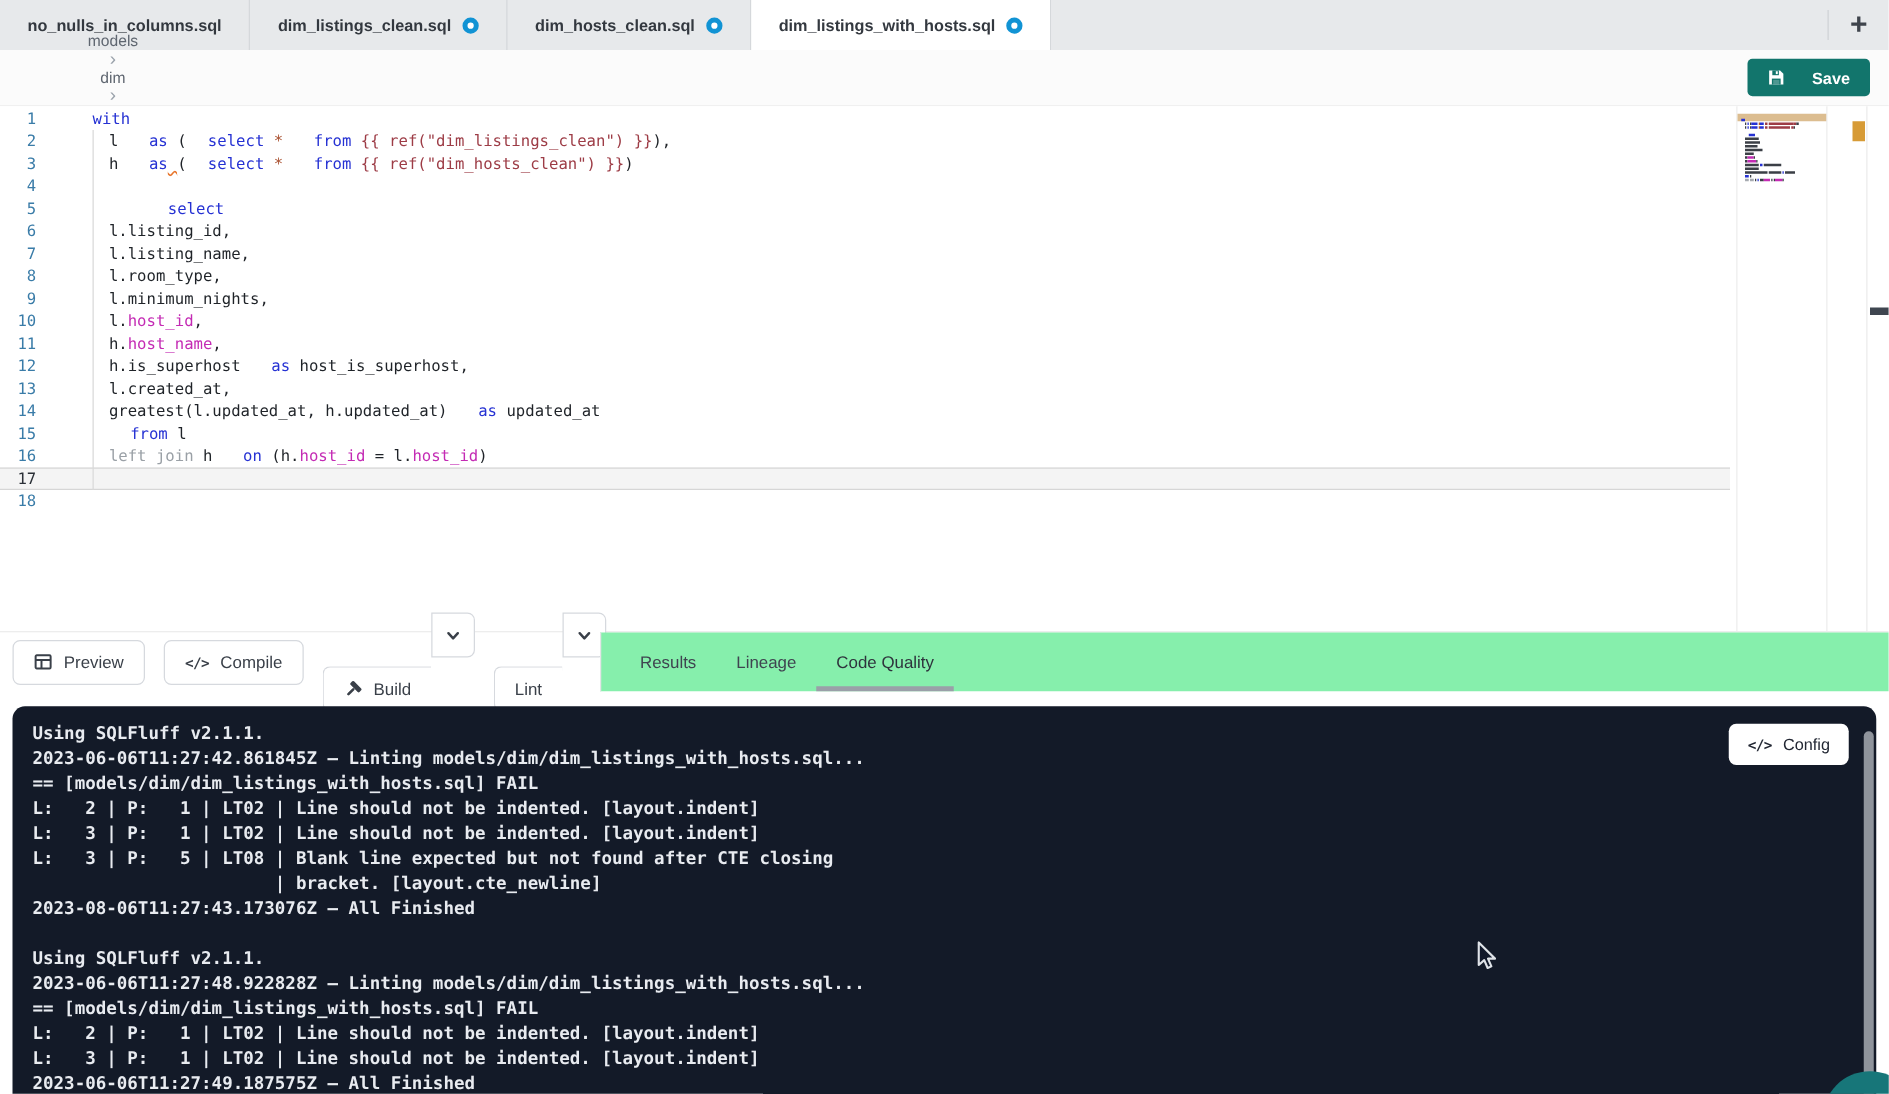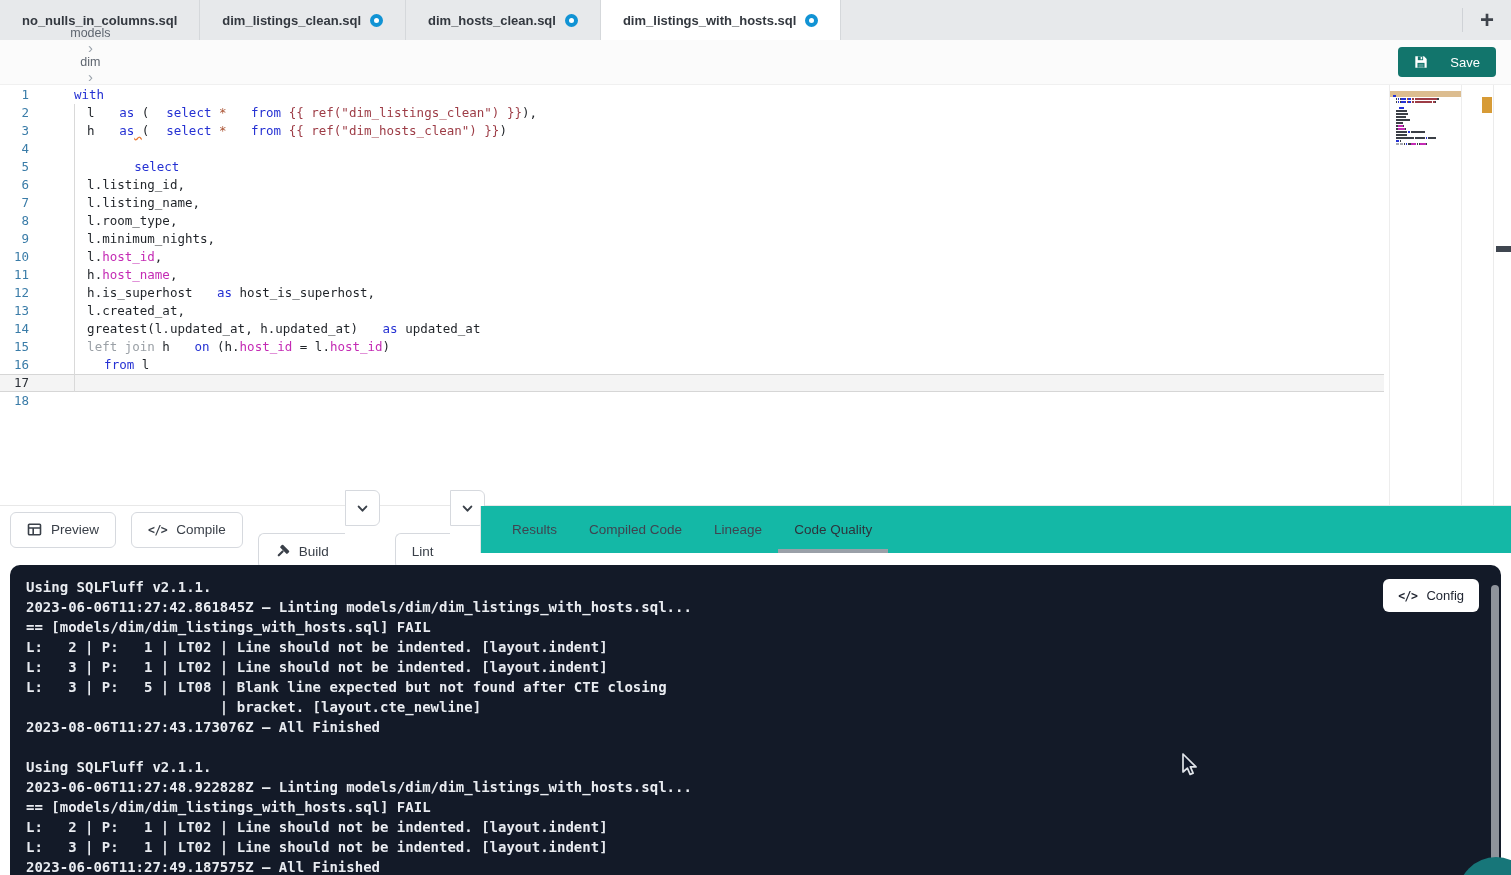--- a/index.html
+++ b/index.html
@@ -32,7 +32,7 @@
   .crumb-sep { color:#9aa2ab; font-size:15px; margin:0 7px; line-height:1; }
   .save { margin-left:auto; display:flex; align-items:center; gap:22px;
     background:var(--teal); color:#fff; border:none; border-radius:4px;
-    height:30px; padding:0 16px; font-size:13px; font-weight:400;
+    height:30px; padding:0 16px; font-size:13px; font-weight:700;
     font-family:"Liberation Sans", sans-serif; cursor:pointer; }
 
   

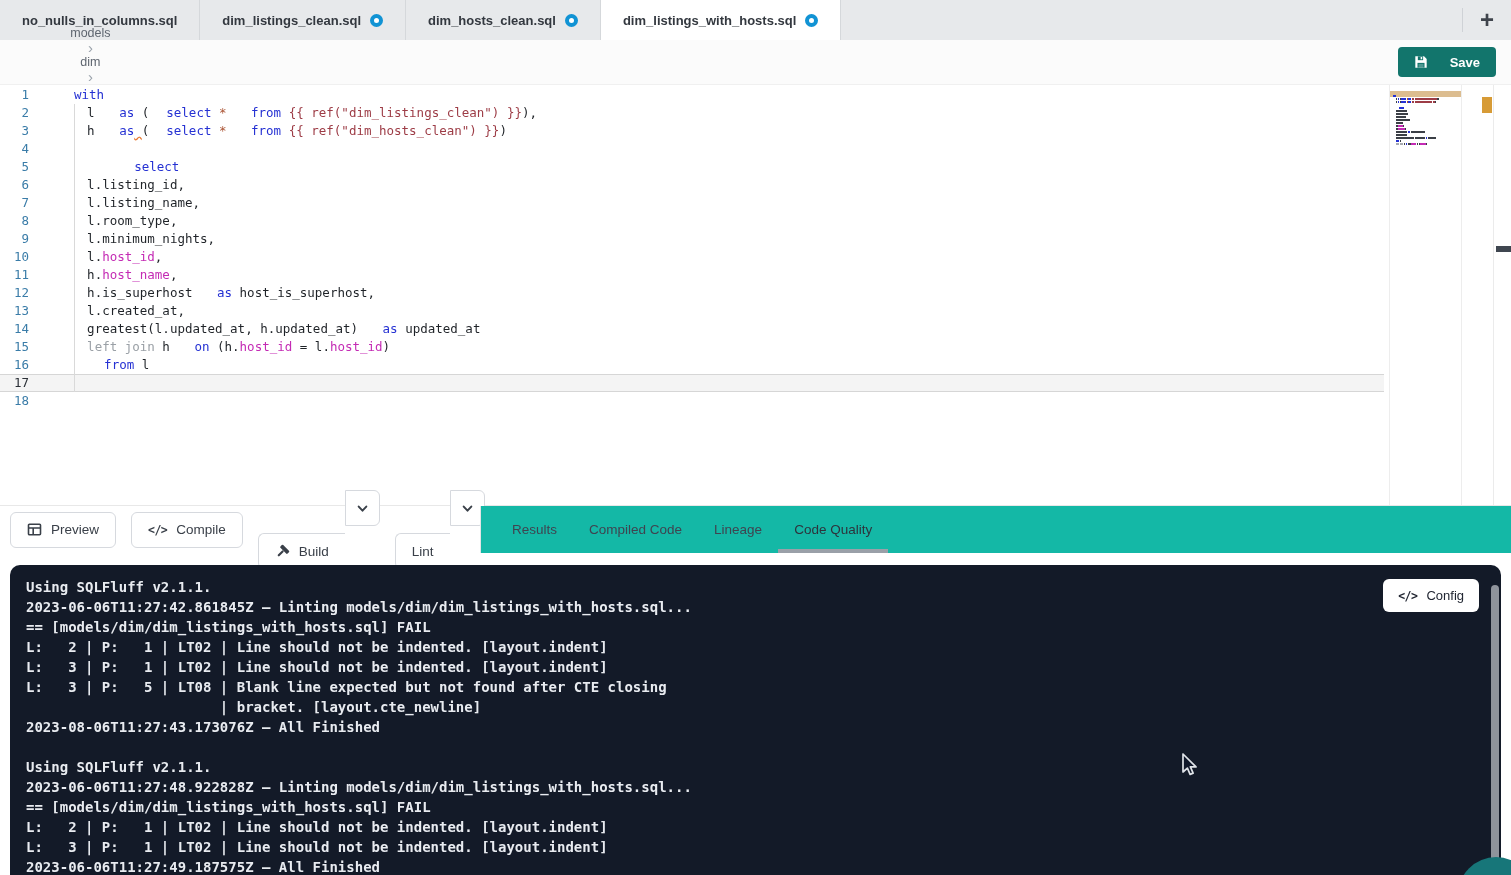--- a/index.html
+++ b/index.html
@@ -202,8 +202,8 @@
         <div class="code-line"><span class="tk-t">    h.is_superhost </span><span class="tk-kw">as</span><span class="tk-t"> host_is_superhost,</span></div>
         <div class="code-line"><span class="tk-t">    l.created_at,</span></div>
         <div class="code-line"><span class="tk-t">    greatest(l.updated_at, h.updated_at) </span><span class="tk-kw">as</span><span class="tk-t"> updated_at</span></div>
+        <div class="code-line"><span class="tk-t">    </span><span class="tk-kw">from</span><span class="tk-t"> l</span></div>
         <div class="code-line"><span class="tk-gr">    left join</span><span class="tk-t"> h </span><span class="tk-kw">on</span><span class="tk-t"> (h.</span><span class="tk-mag">host_id</span><span class="tk-t"> = l.</span><span class="tk-mag">host_id</span><span class="tk-t">)</span></div>
-        <div class="code-line"><span class="tk-t">    </span><span class="tk-kw">from</span><span class="tk-t"> l</span></div>
         <div class="code-line"></div>
       </div>
     <div class="minimap">

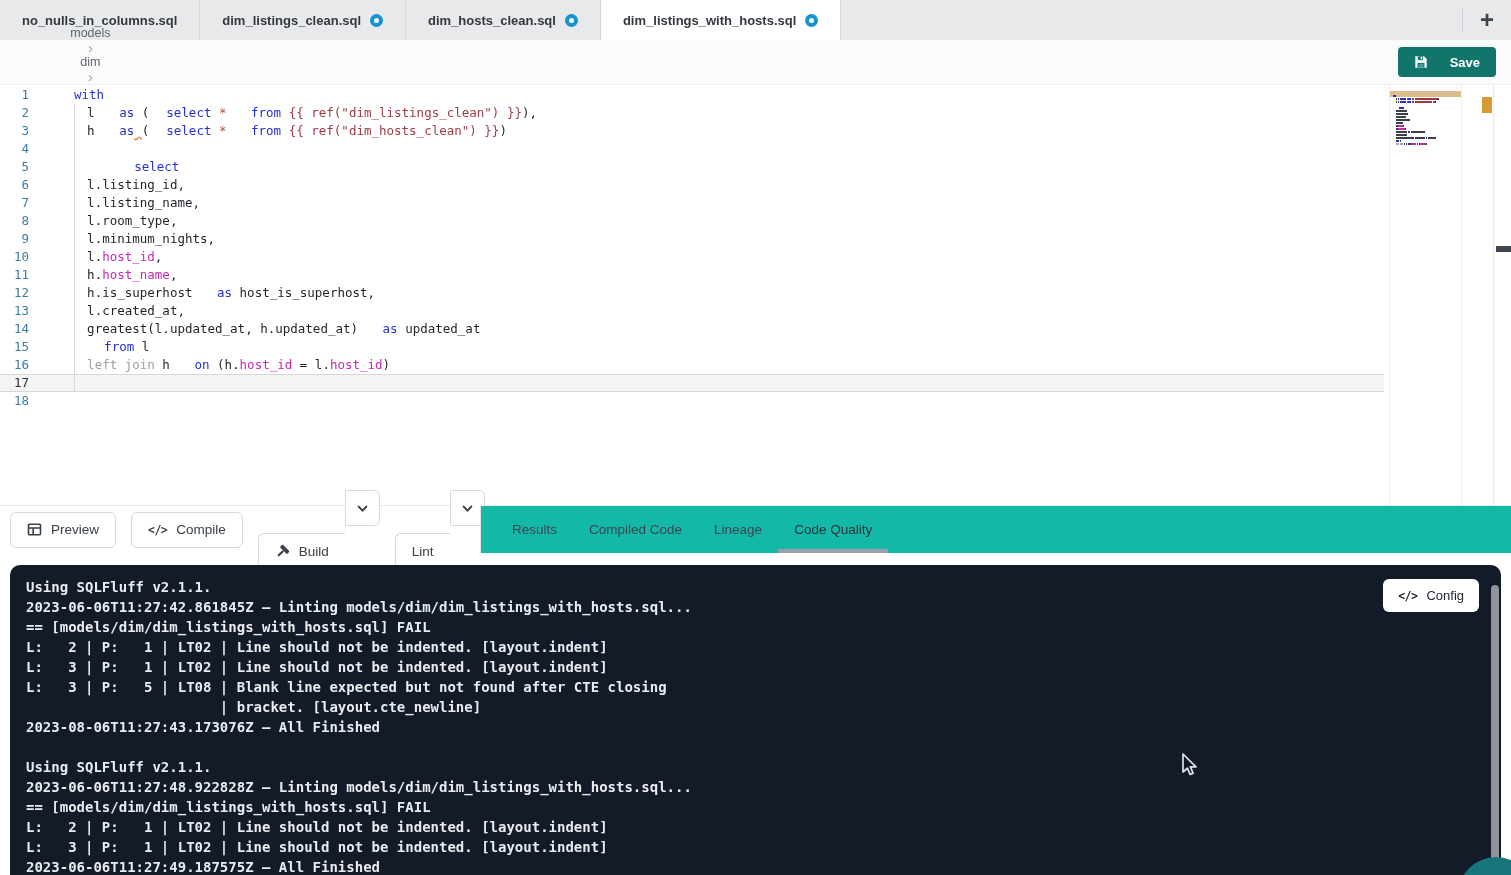--- a/index.html
+++ b/index.html
@@ -89,7 +89,7 @@
     border-left:1px solid #d6d9de; }
   .code-glyph { font-family:"DejaVu Sans Mono", monospace; font-size:11.5px;
     font-weight:700; letter-spacing:-0.5px; }
-  .tool-right { flex:1; background:#14b8a6; border-left:1px solid #e3e4e6;
+  .tool-right { flex:1; background:#86efac; border-left:1px solid #e3e4e6;
     display:flex; align-items:stretch; padding-left:15px; }
   .ttab { position:relative; display:flex; align-items:center; padding:0 16px;
     font-size:13.5px; color:#3f4450; cursor:pointer; }

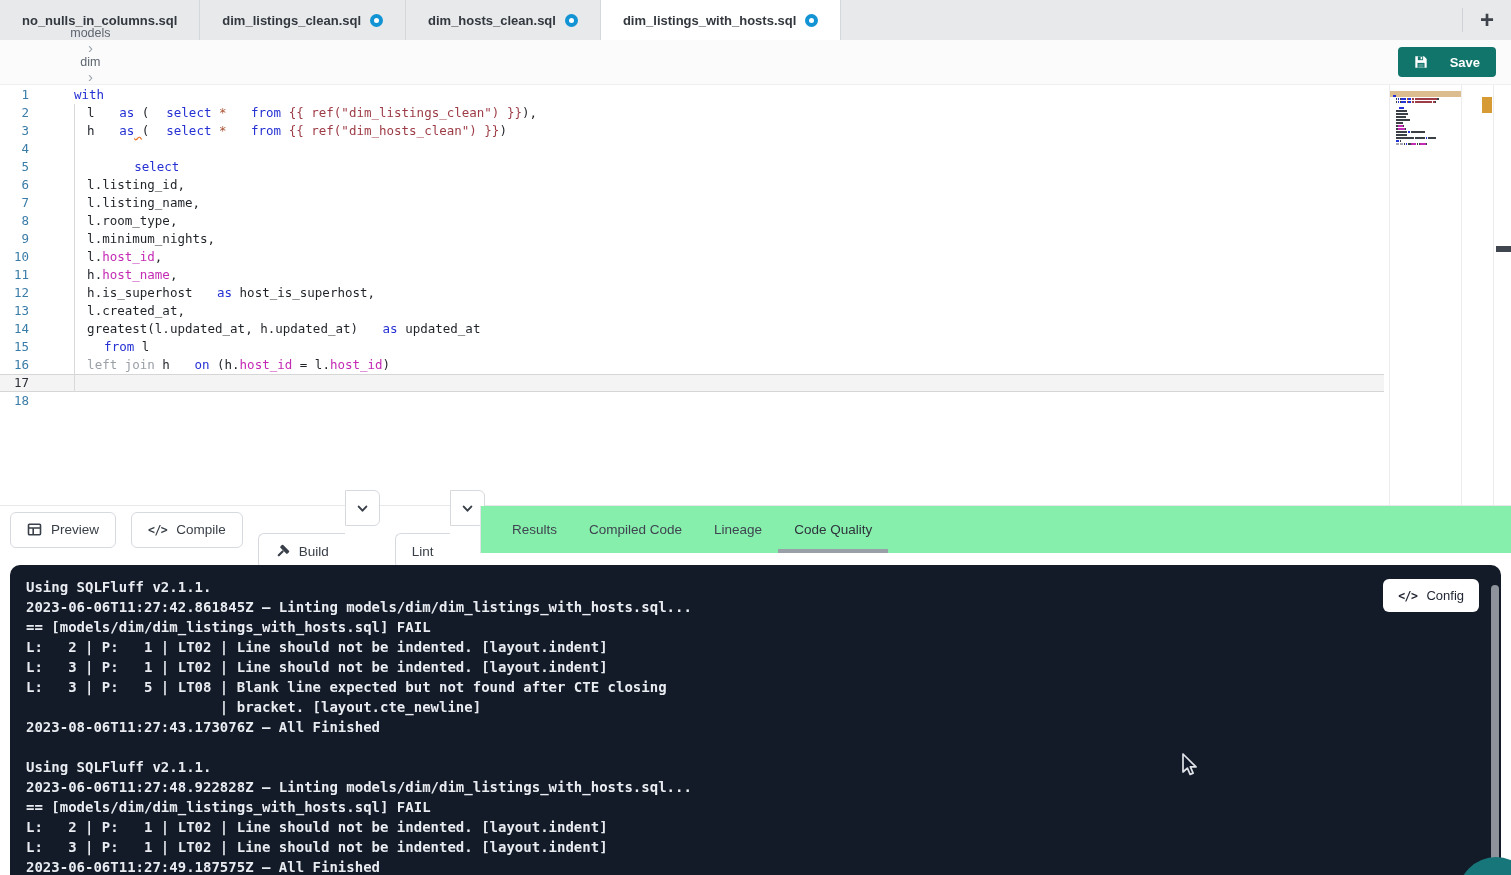--- a/index.html
+++ b/index.html
@@ -284,7 +284,6 @@
     </div>
     <div class="tool-right" id="tooltabs">
         <div class="ttab">Results</div>
-        <div class="ttab">Compiled Code</div>
         <div class="ttab">Lineage</div>
         <div class="ttab active">Code Quality</div>
       </div>

